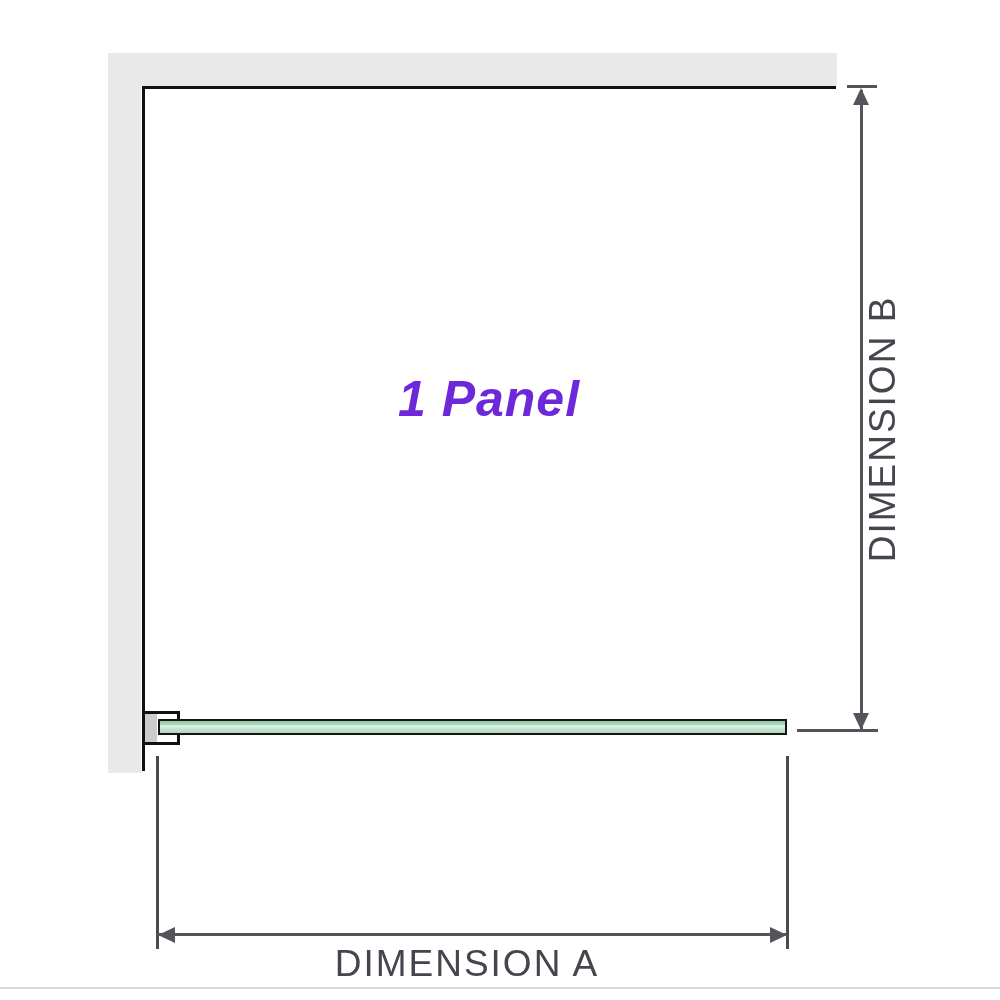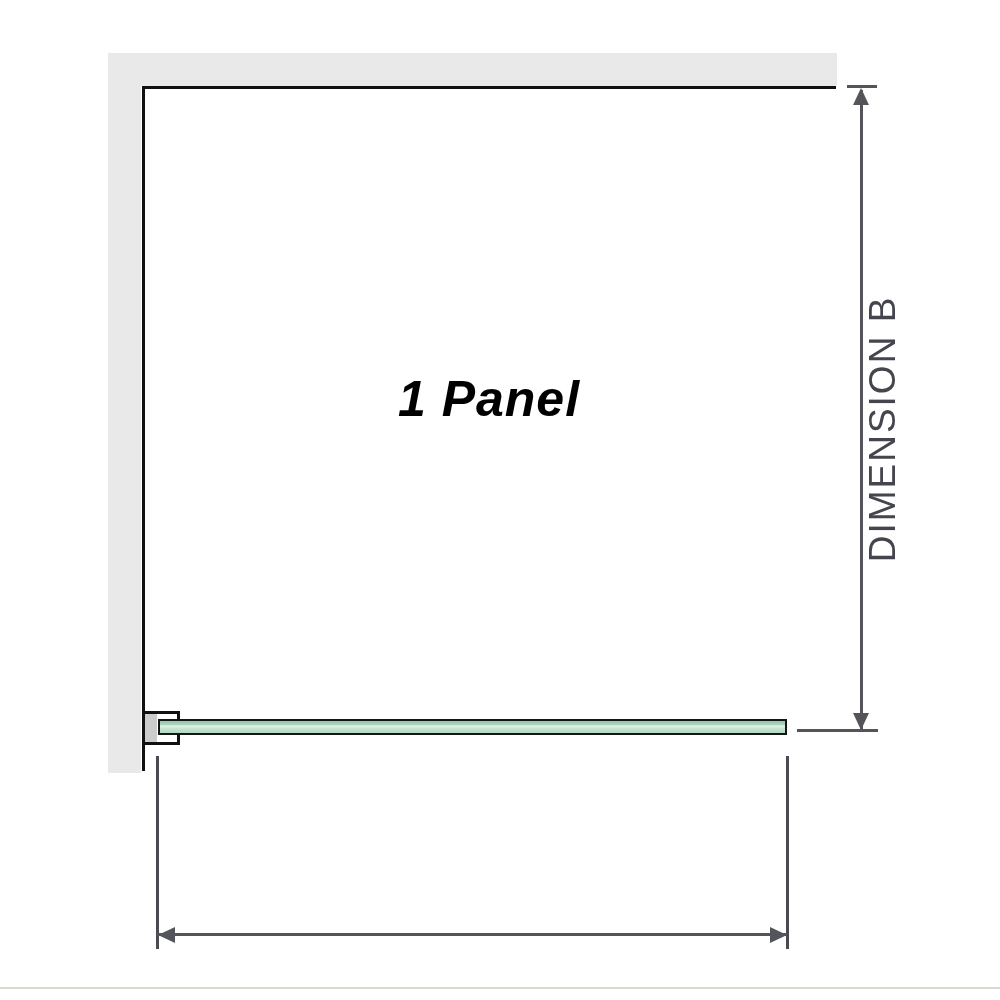--- a/index.html
+++ b/index.html
@@ -30,7 +30,7 @@
     left:489px;top:399px;
     transform:translate(-50%,-50%);
     font-size:50px;font-weight:700;font-style:italic;
-    color:#000000;letter-spacing:1px;white-space:nowrap;
+    color:#6d28d9;letter-spacing:1px;white-space:nowrap;
   }
 
   

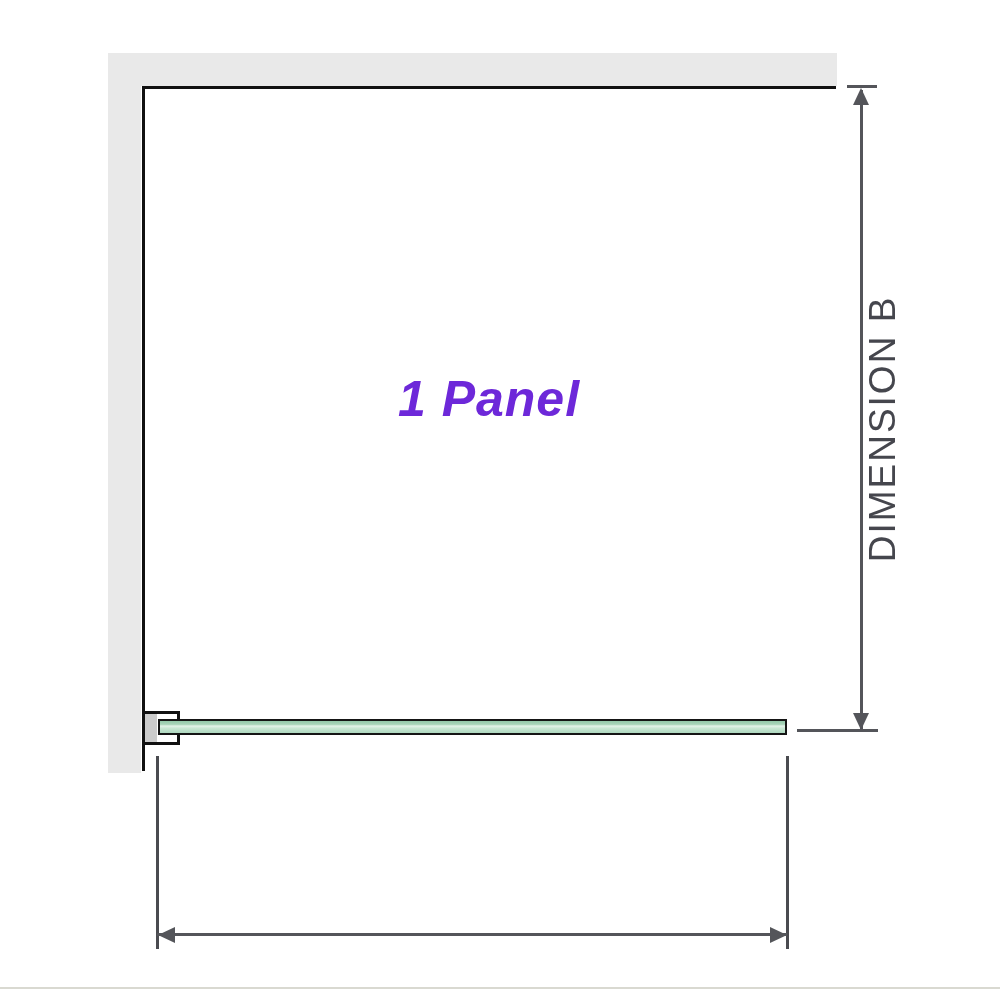--- a/index.html
+++ b/index.html
@@ -118,6 +118,7 @@
   <div class="abs dim dim-a-line"></div>
   <div class="abs arr arr-left"></div>
   <div class="abs arr arr-right"></div>
+  <div class="abs dim-label dim-a-label">DIMENSION A</div>
 
   <div class="abs baseline-rule"></div>
 

